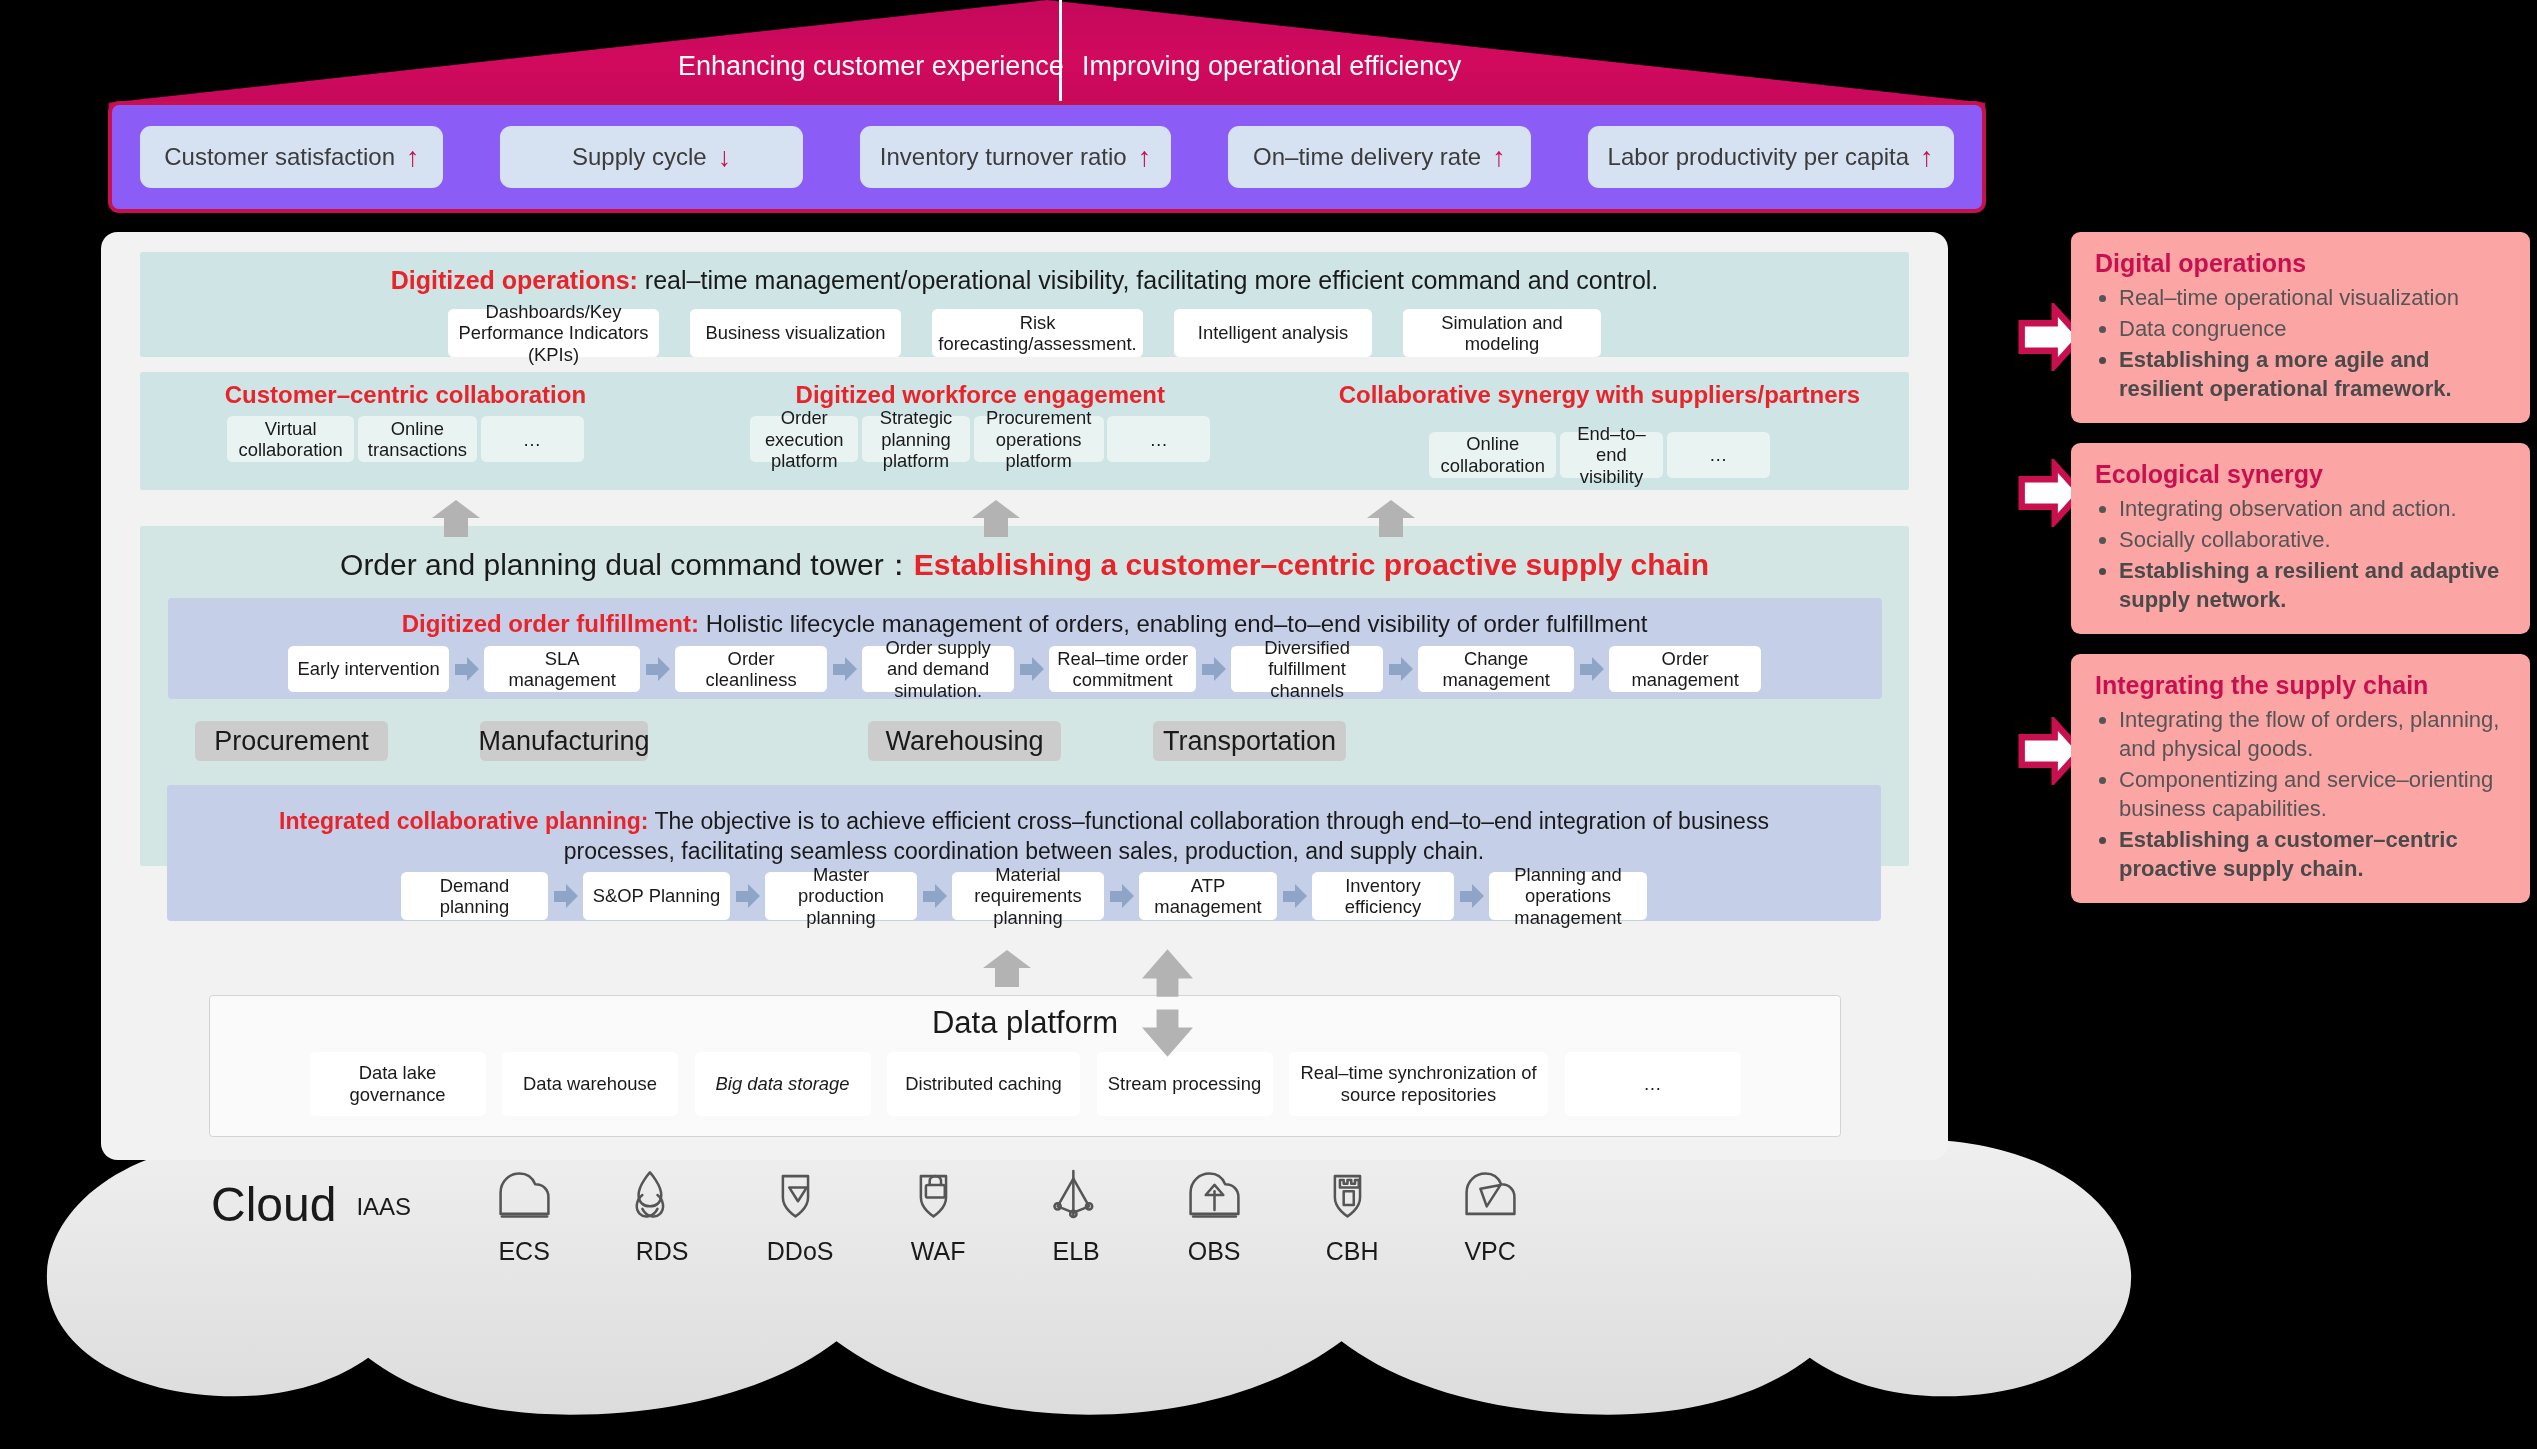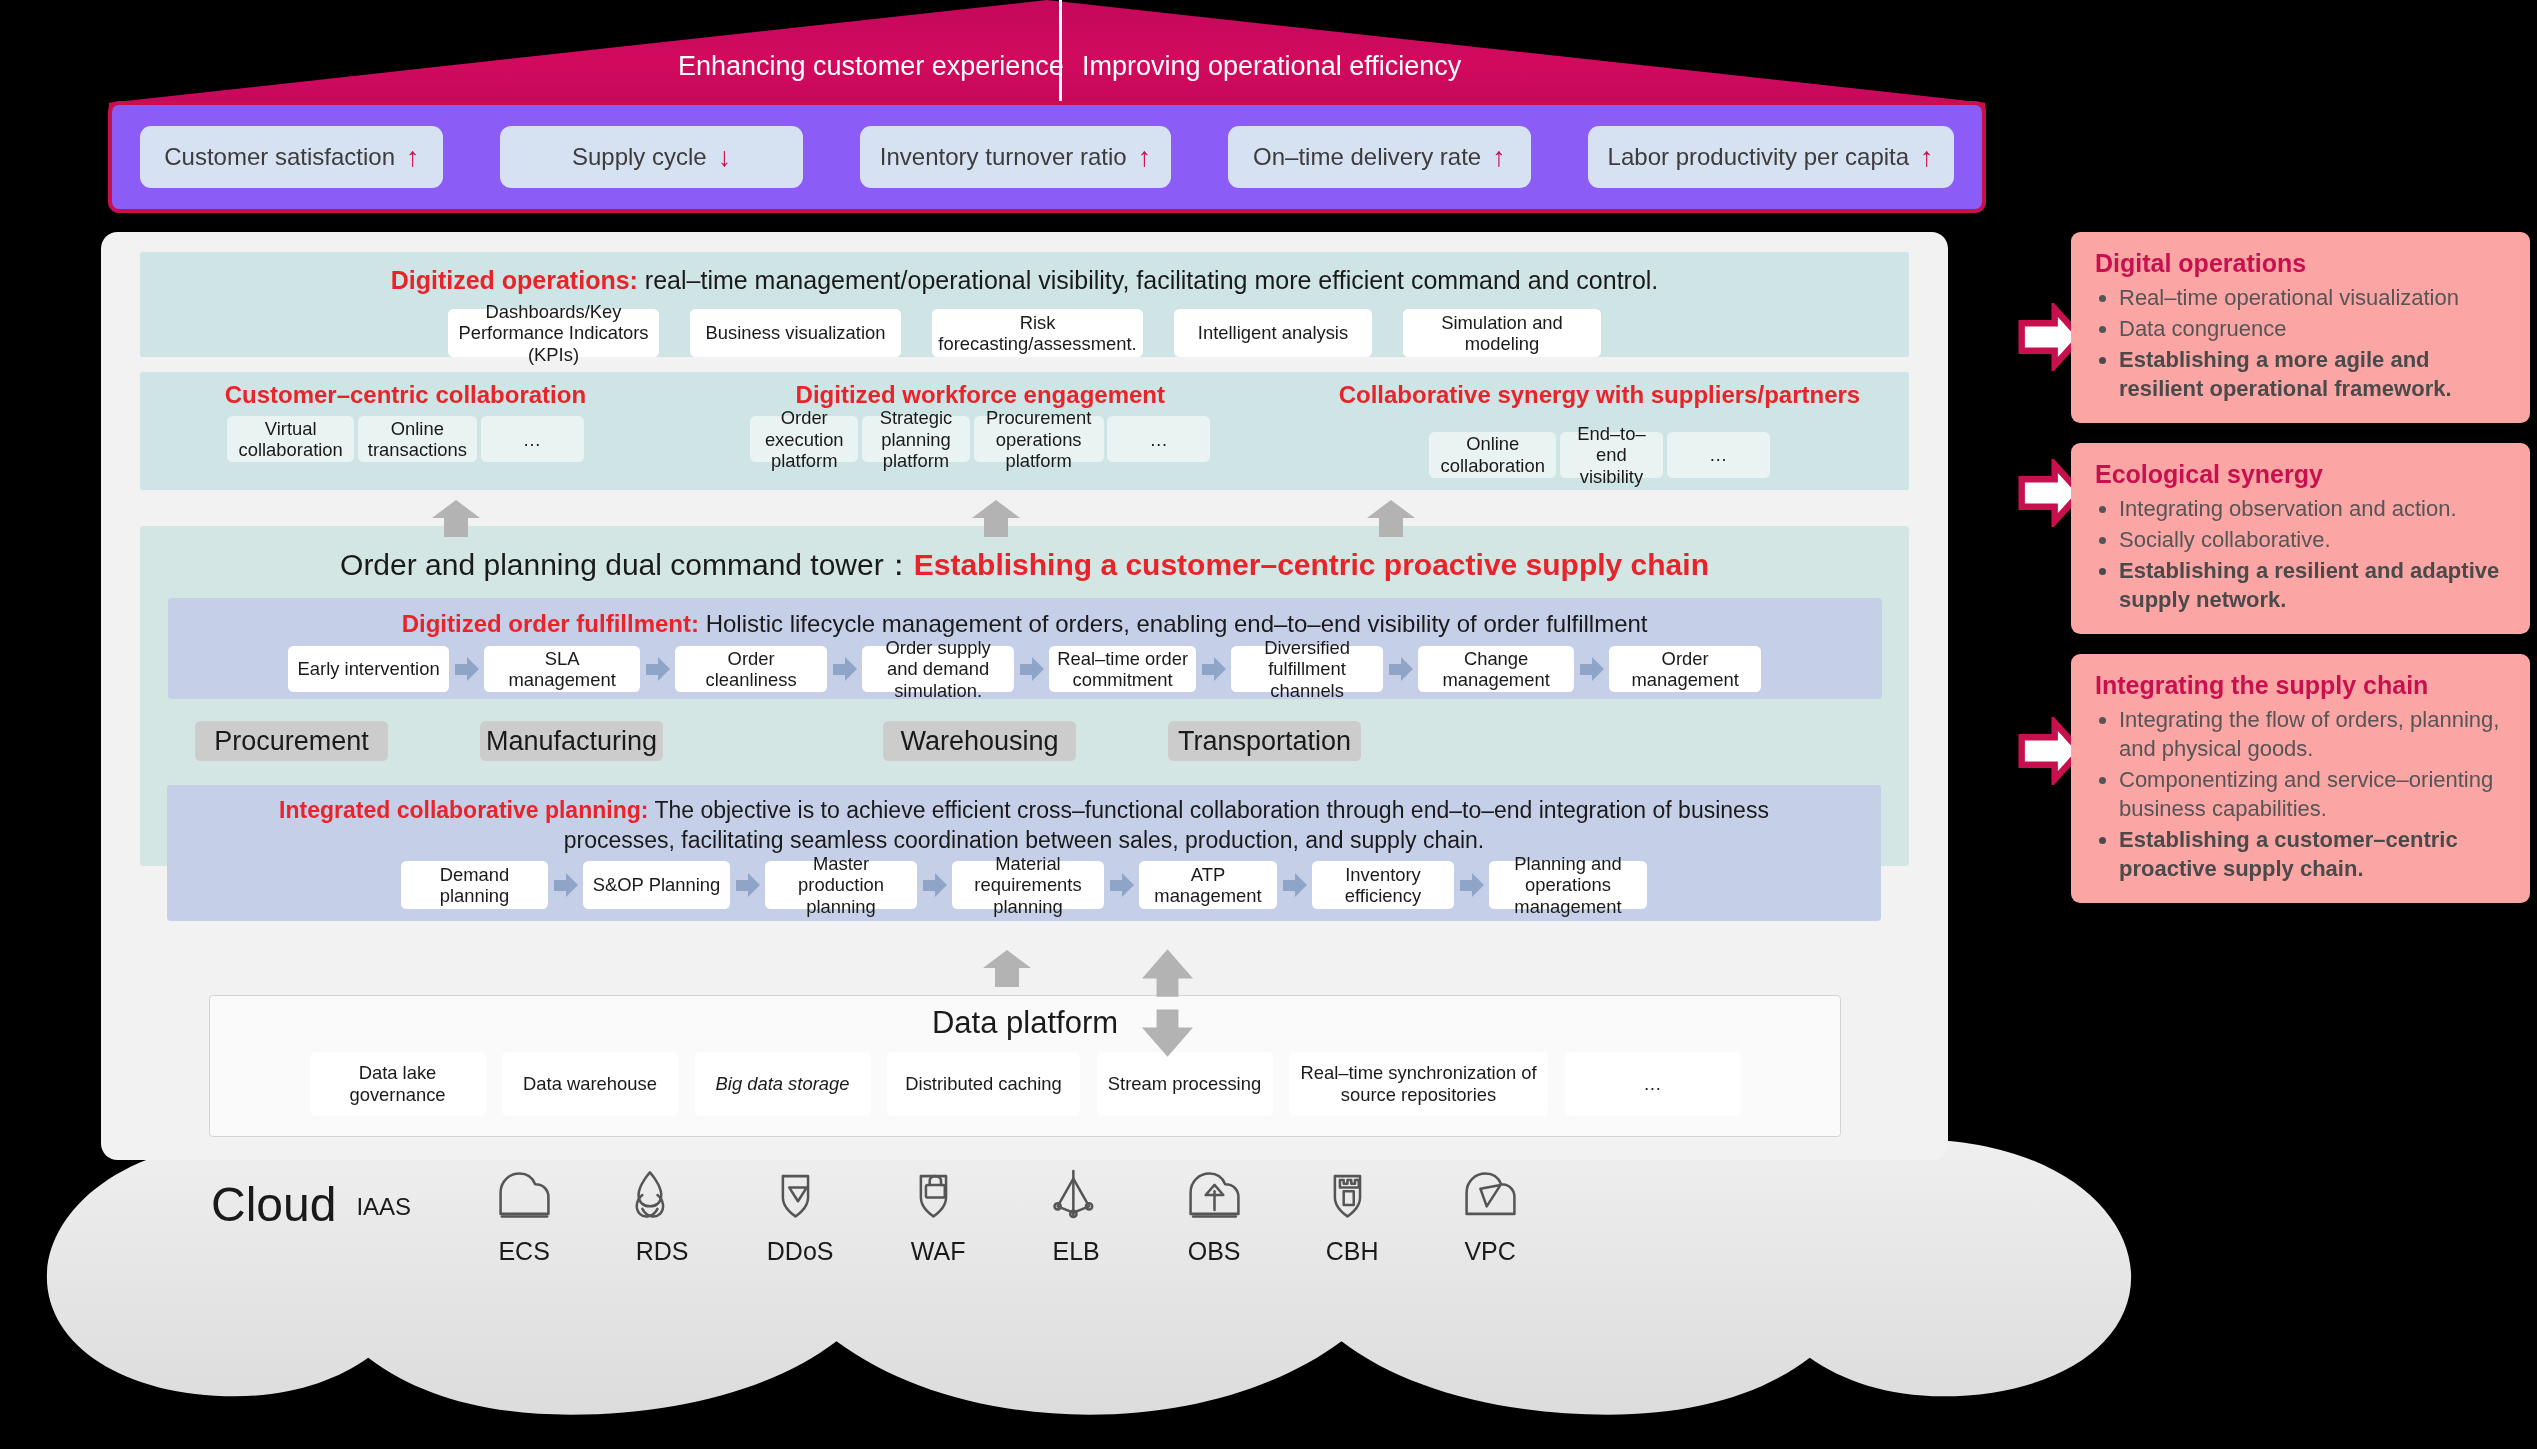--- a/index.html
+++ b/index.html
@@ -225,7 +225,7 @@
 
     <div id="func-row" style="position:absolute;left:55px;top:195px;width:1659px;display:flex;align-items:center;">
         <div class="func-chip" style="width: 193px; margin-right: 92px;">Procurement</div>
-        <div class="func-chip" style="width: 183px; margin-right: 0px;">Manufacturing</div>
+        <div class="func-chip" style="width: 168px; margin-right: 0px;">Manufacturing</div>
         <div style="width: 220px;"></div>
         <div class="func-chip" style="width: 193px; margin-right: 92px;">Warehousing</div>
         <div class="func-chip" style="width: 193px; margin-right: 92px;">Transportation</div>

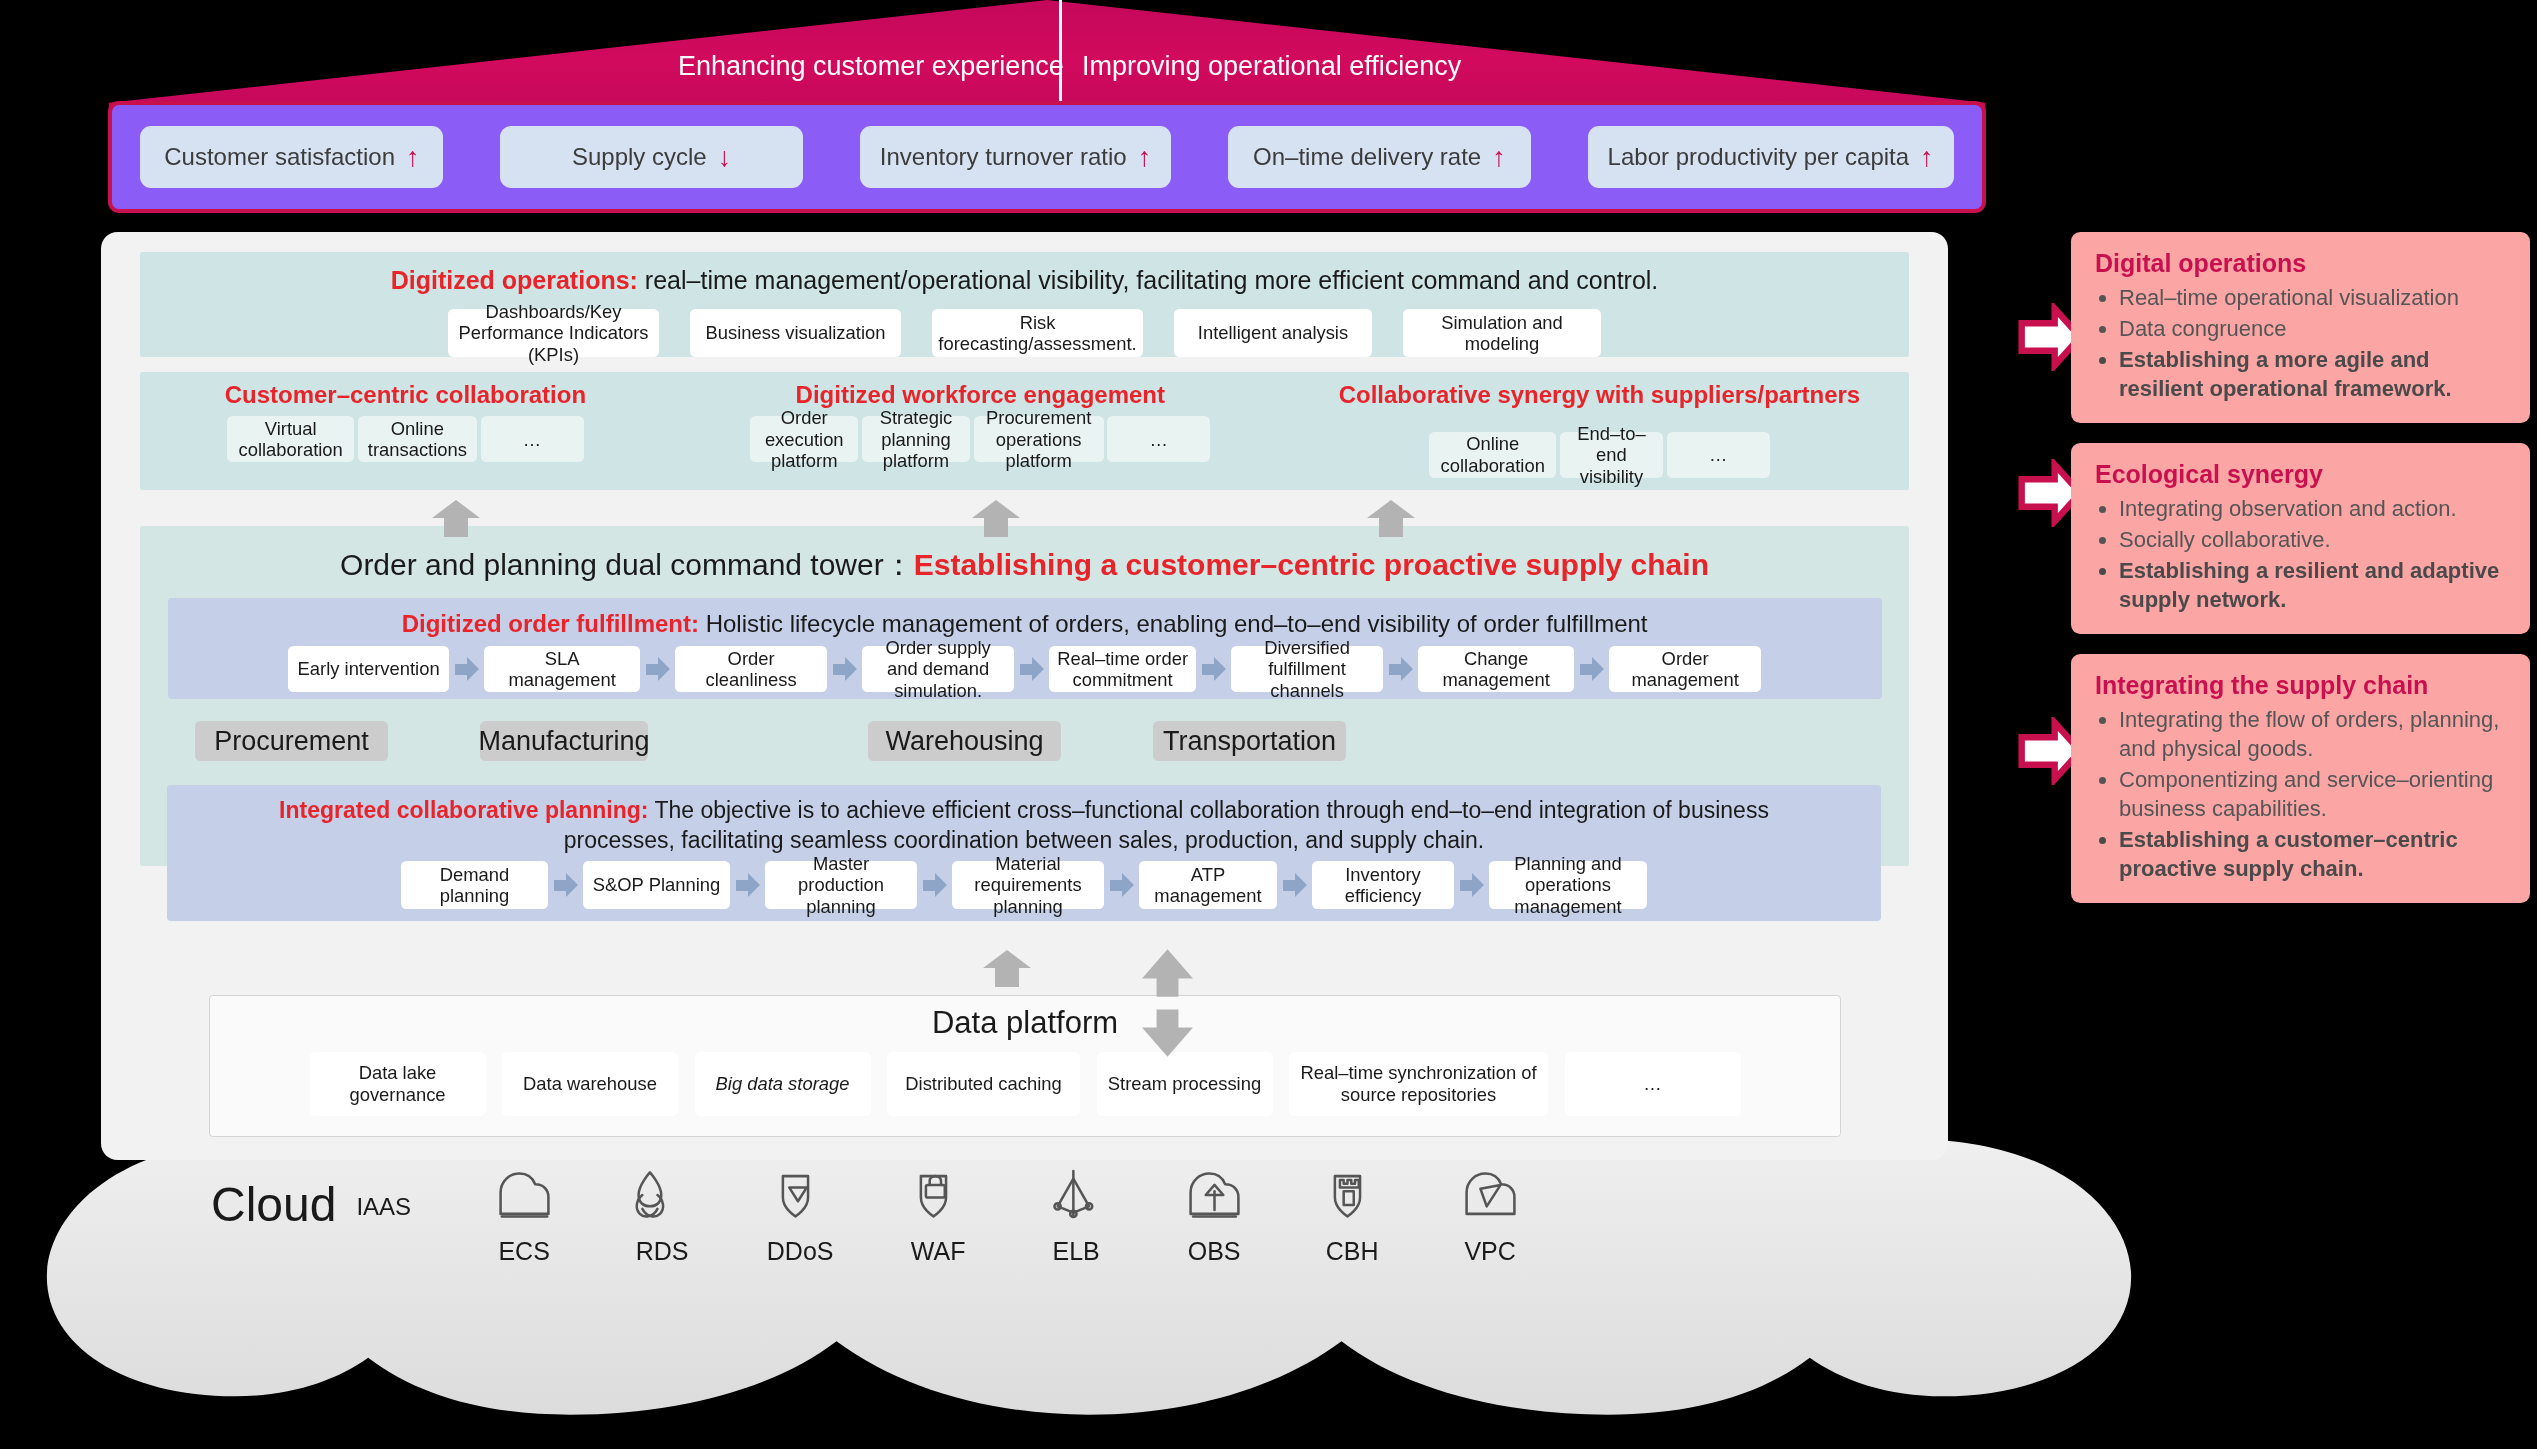--- a/index.html
+++ b/index.html
@@ -235,7 +235,7 @@
   </div>
 
   <div class="sub-panel" style="left:66px;top:553px;width:1714px;height:136px;">
-    <div class="band-title" style="padding:11px 55px 0 55px;font-size:23px;line-height:1.3;">
+    <div class="band-title" style="padding:22px 55px 0 55px;font-size:23px;line-height:1.3;">
       <span class="hl">Integrated collaborative planning:</span><span class="hl-dark">  The objective is to achieve efficient cross–functional collaboration through end–to–end integration of business processes, facilitating seamless coordination between sales, production, and supply chain.</span>
     </div>
     <div class="chipset" id="cp-chips" style="margin-top:5.5px;">

